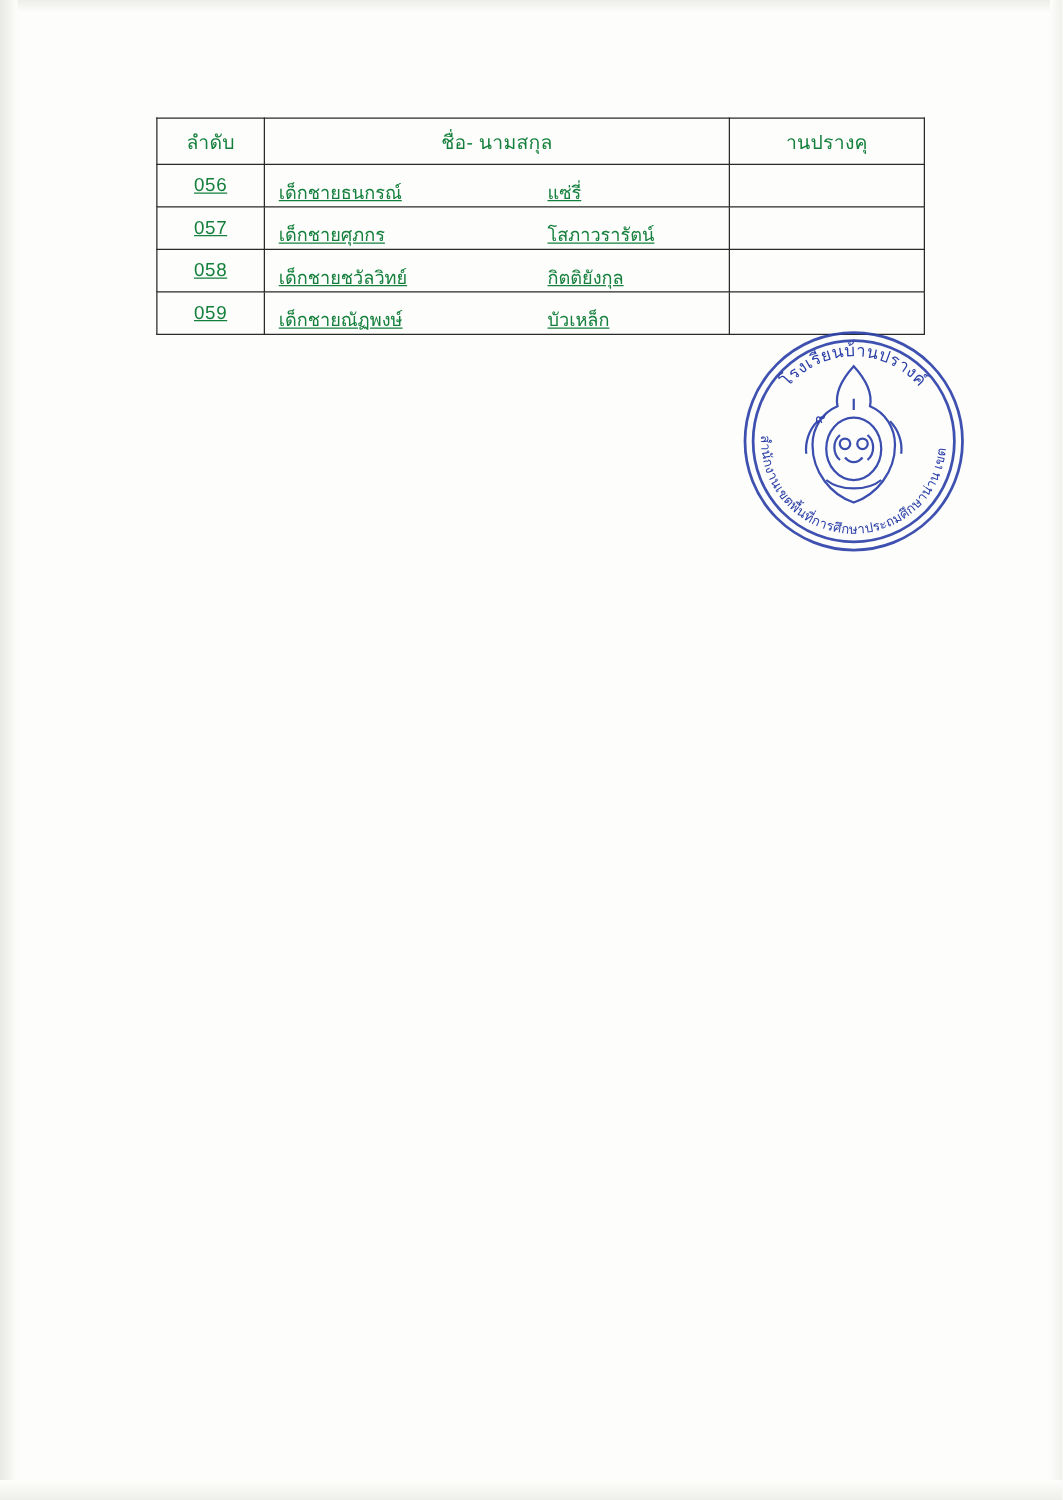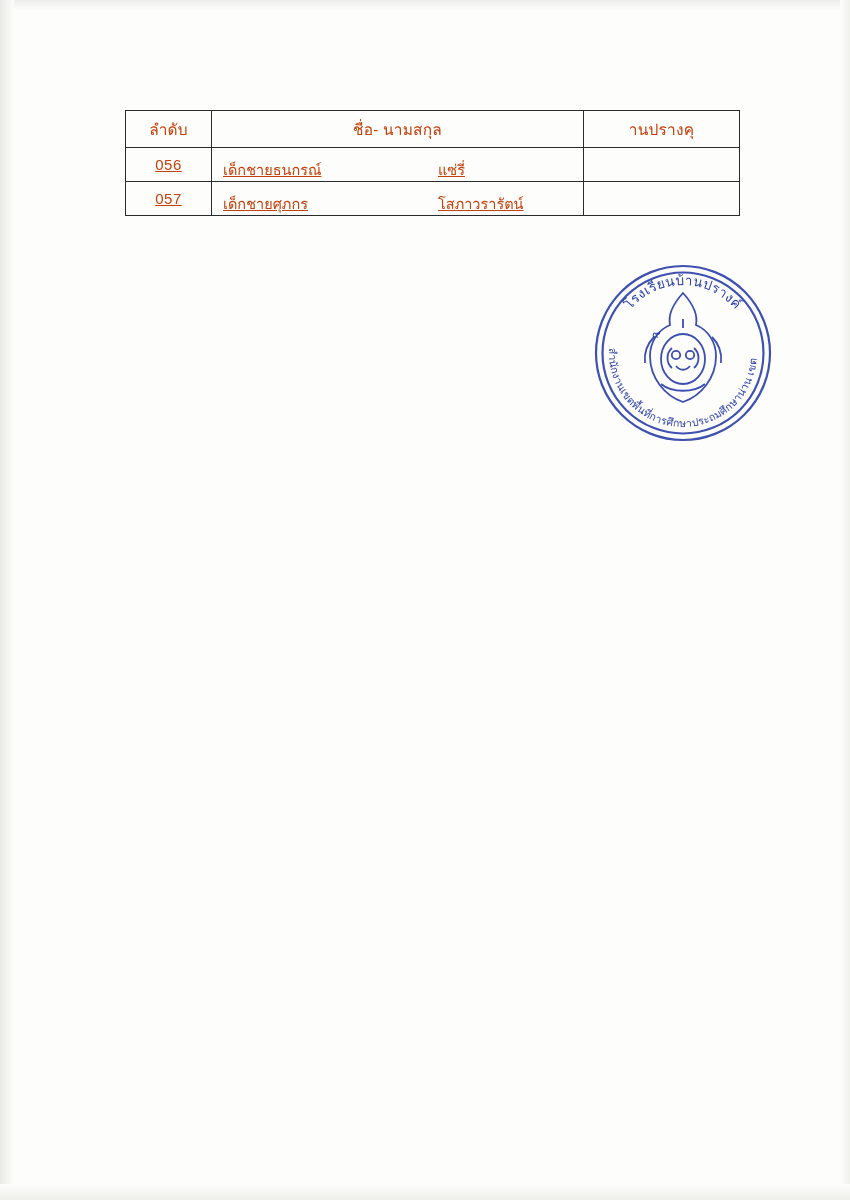--- a/index.html
+++ b/index.html
@@ -51,11 +51,11 @@
   .doc-table {
     position: absolute;
     left: 125px;
-    top: 110px;
+    top: 94px;
     width: 614px;
     border-collapse: collapse;
     table-layout: fixed;
-    color: #c2410c;
+    color: #15803d;
   }
   .doc-table td, .doc-table th {
     border: 1px solid #2a2a2a;

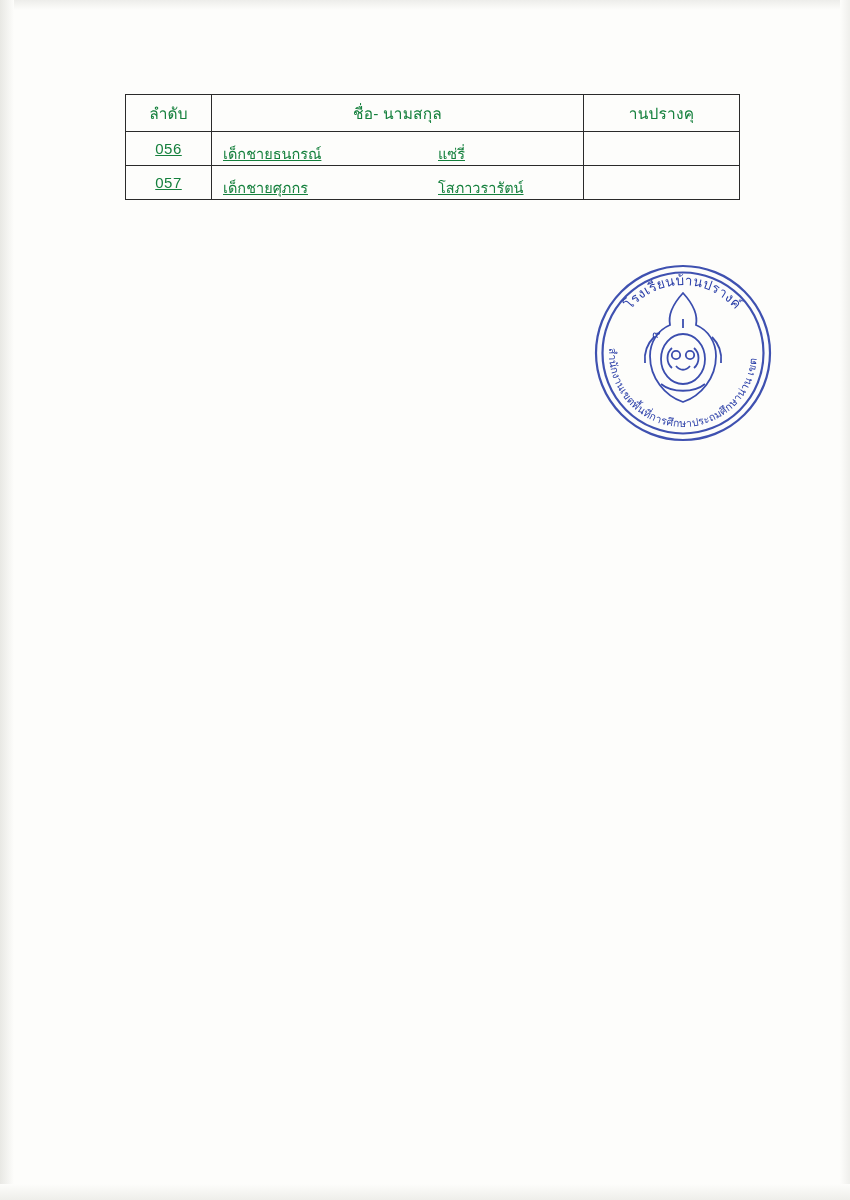--- a/index.html
+++ b/index.html
@@ -160,6 +160,16 @@
           <div class="name-wrap">
             <span class="first-name">เด็กชายศุภกร</span>
             <span class="last-name">โสภาวรารัตน์</span>
+          </div>
+        </td>
+        <td class="row-cell cell-note"></td>
+      </tr>
+      <tr>
+        <td class="row-cell cell-no">058</td>
+        <td class="row-cell">
+          <div class="name-wrap">
+            <span class="first-name">เด็กชายชวัลวิทย์</span>
+            <span class="last-name">กิตติยังกุล</span>
           </div>
         </td>
         <td class="row-cell cell-note"></td>

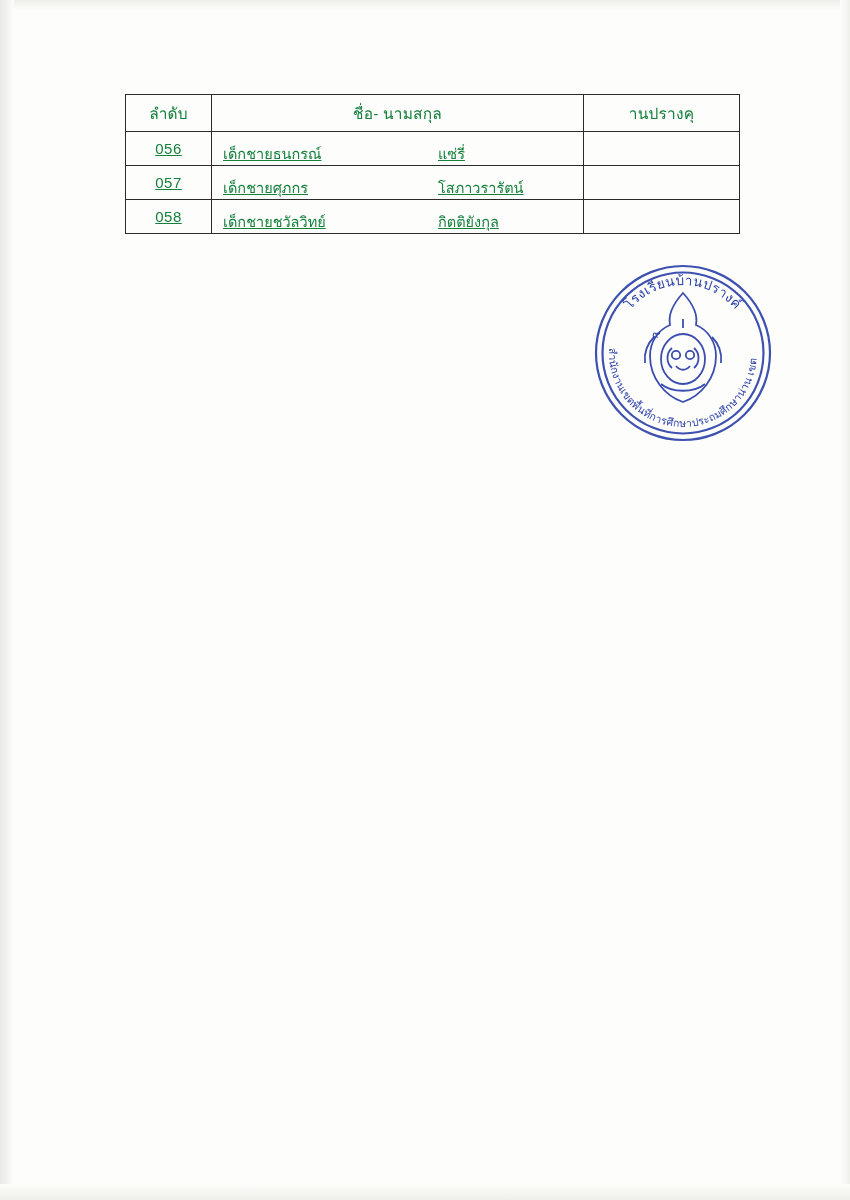--- a/index.html
+++ b/index.html
@@ -170,6 +170,16 @@
           <div class="name-wrap">
             <span class="first-name">เด็กชายชวัลวิทย์</span>
             <span class="last-name">กิตติยังกุล</span>
+          </div>
+        </td>
+        <td class="row-cell cell-note"></td>
+      </tr>
+      <tr>
+        <td class="row-cell cell-no">059</td>
+        <td class="row-cell">
+          <div class="name-wrap">
+            <span class="first-name">เด็กชายณัฏพงษ์</span>
+            <span class="last-name">บัวเหล็ก</span>
           </div>
         </td>
         <td class="row-cell cell-note"></td>

